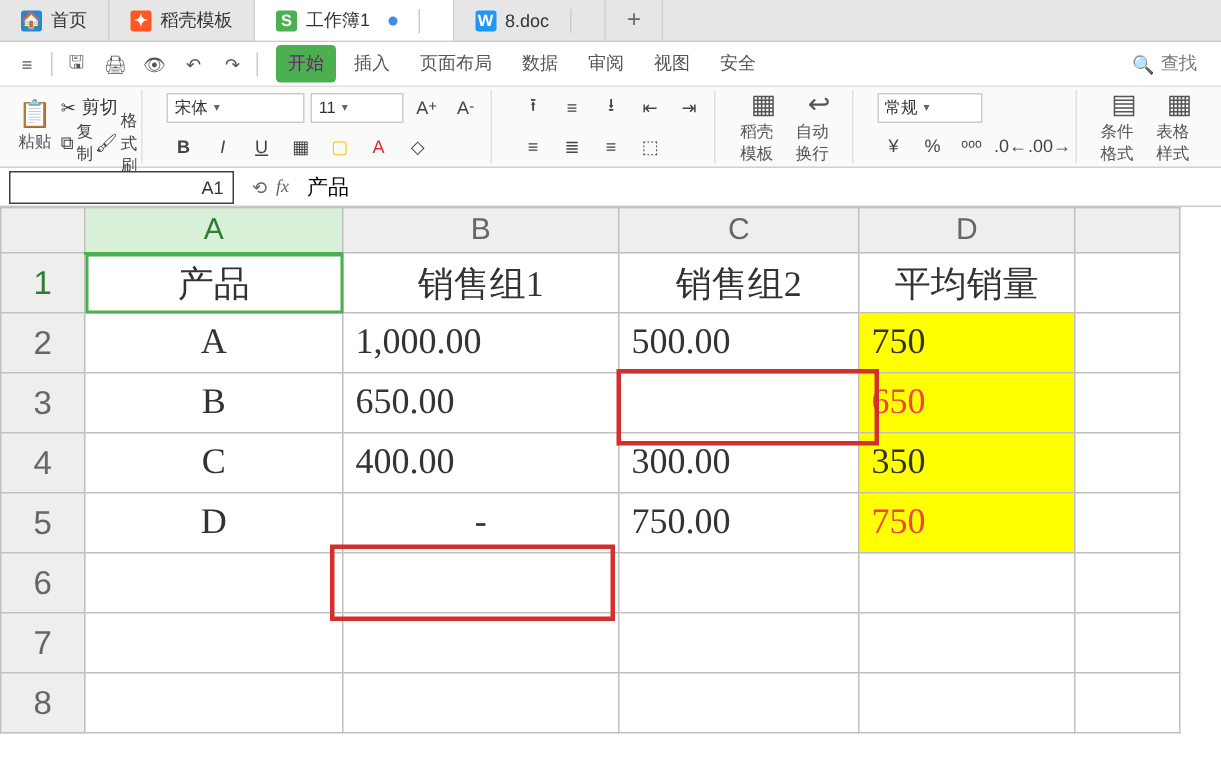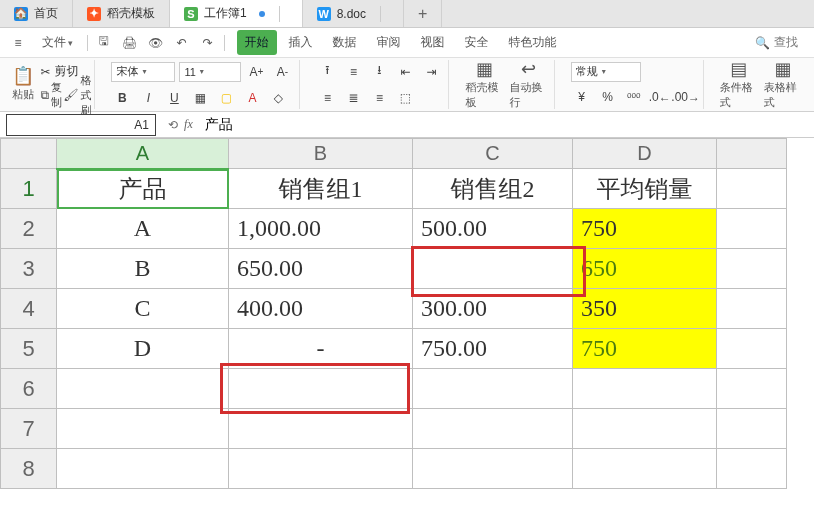--- a/index.html
+++ b/index.html
@@ -102,7 +102,6 @@
 <div class="menubar">
   <div class="qat">
     <span class="qicon">≡</span>
-    <span class="mbtn"><span>文件</span><span class="tri">▾</span></span>
     <span class="vr"></span>
     <span class="qicon">🖫</span>
     <span class="qicon">🖨</span>

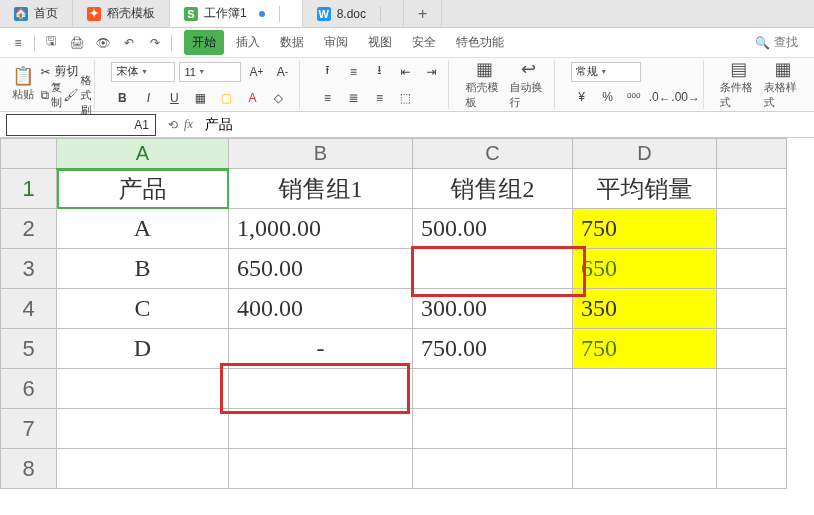--- a/index.html
+++ b/index.html
@@ -21,7 +21,7 @@
   
   .menubar { height: 30px; display:flex; align-items:center; padding:0 8px; gap:4px; border-bottom:1px solid #e0e0e0; }
   .menubar .mbtn { padding:4px 8px; color:#555; cursor:pointer; border-radius:3px; }
-  .menubar .mbtn.active { background:#4caf50; color:#0f172a; }
+  .menubar .mbtn.active { background:#4caf50; color:#701a75; }
   .menubar .tri{ font-size:9px; margin-left:2px; color:#666; }
   .qat { display:flex; gap:6px; align-items:center; margin-right:8px; }
   .qat .qicon { width:20px; height:20px; display:flex; align-items:center; justify-content:center; color:#555; cursor:pointer; }

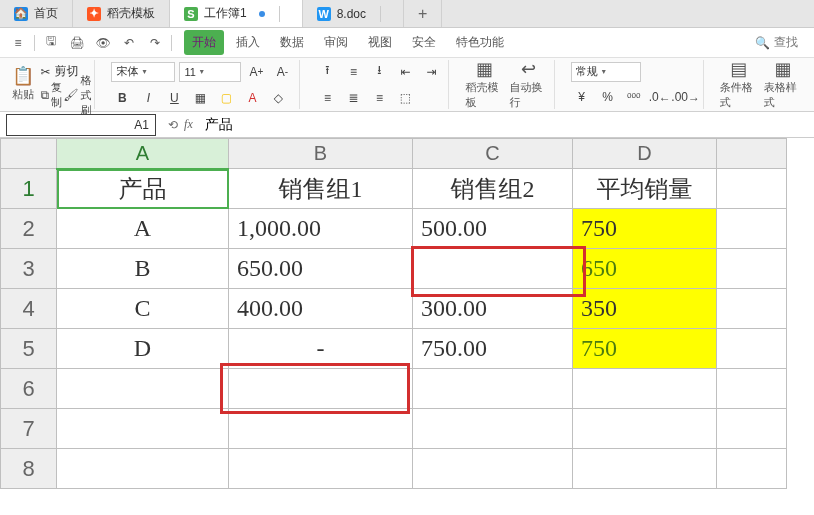--- a/index.html
+++ b/index.html
@@ -112,6 +112,7 @@
   </div>
   <span class="mbtn active">开始</span>
   <span class="mbtn">插入</span>
+  <span class="mbtn">页面布局</span>
   <span class="mbtn">数据</span>
   <span class="mbtn">审阅</span>
   <span class="mbtn">视图</span>

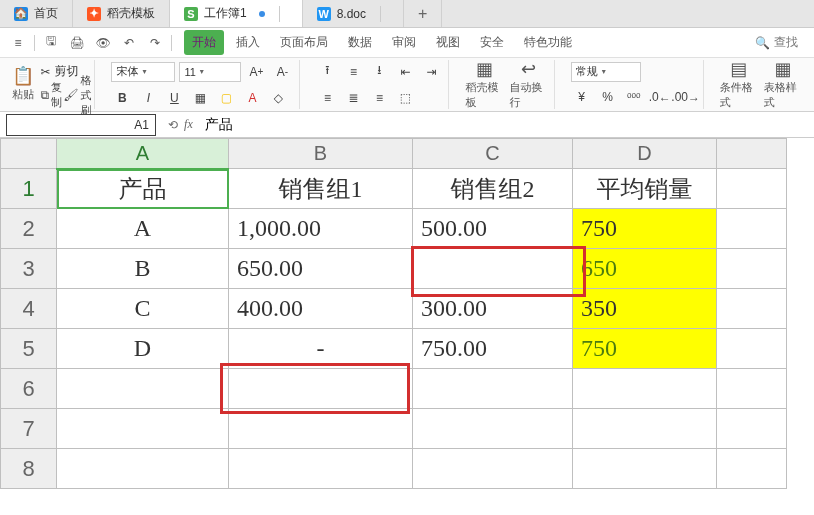--- a/index.html
+++ b/index.html
@@ -117,7 +117,6 @@
   <span class="mbtn">审阅</span>
   <span class="mbtn">视图</span>
   <span class="mbtn">安全</span>
-  <span class="mbtn">特色功能</span>
   <div class="find-box">
     <span class="mag">🔍</span>
     <span>查找</span>

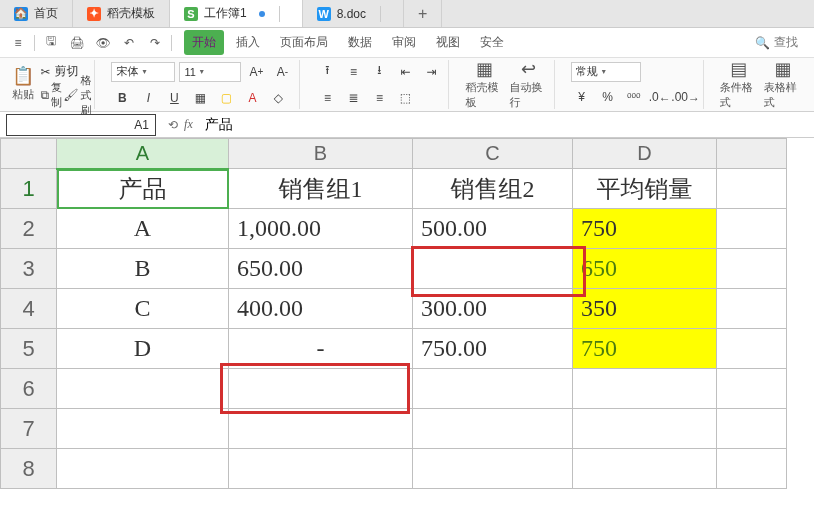--- a/index.html
+++ b/index.html
@@ -151,7 +151,7 @@
   <div class="rgroup">
     <div class="stack">
       <div class="rh">
-        <div class="selbox" style="width:64px">
+        <div class="selbox" style="width:92px">
             <span>宋体</span>
             <span class="dd">▾</span>
           </div>

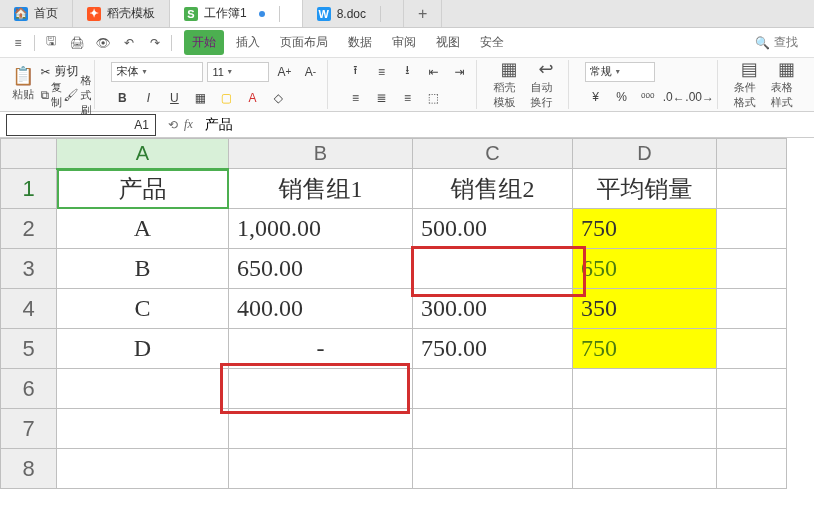--- a/index.html
+++ b/index.html
@@ -60,7 +60,7 @@
   td.cell { height:40px; font-size:24px; padding:0 8px; font-family:"SimSun","NSimSun",serif; text-align:center; background:#fff;}
   td.right{ text-align:left; }
   td.ylw { background:#ffff00; }
-  td.red { color:#4d7c0f; }
+  td.red { color:#ef4444; }
   td.empty{ height:40px; }
   td.selcell { outline:2px solid #4caf50; outline-offset:-2px; }
   .colA{width:172px;} .colB{width:184px;} .colC{width:160px;} .colD{width:144px;} .colE{width:70px;}

